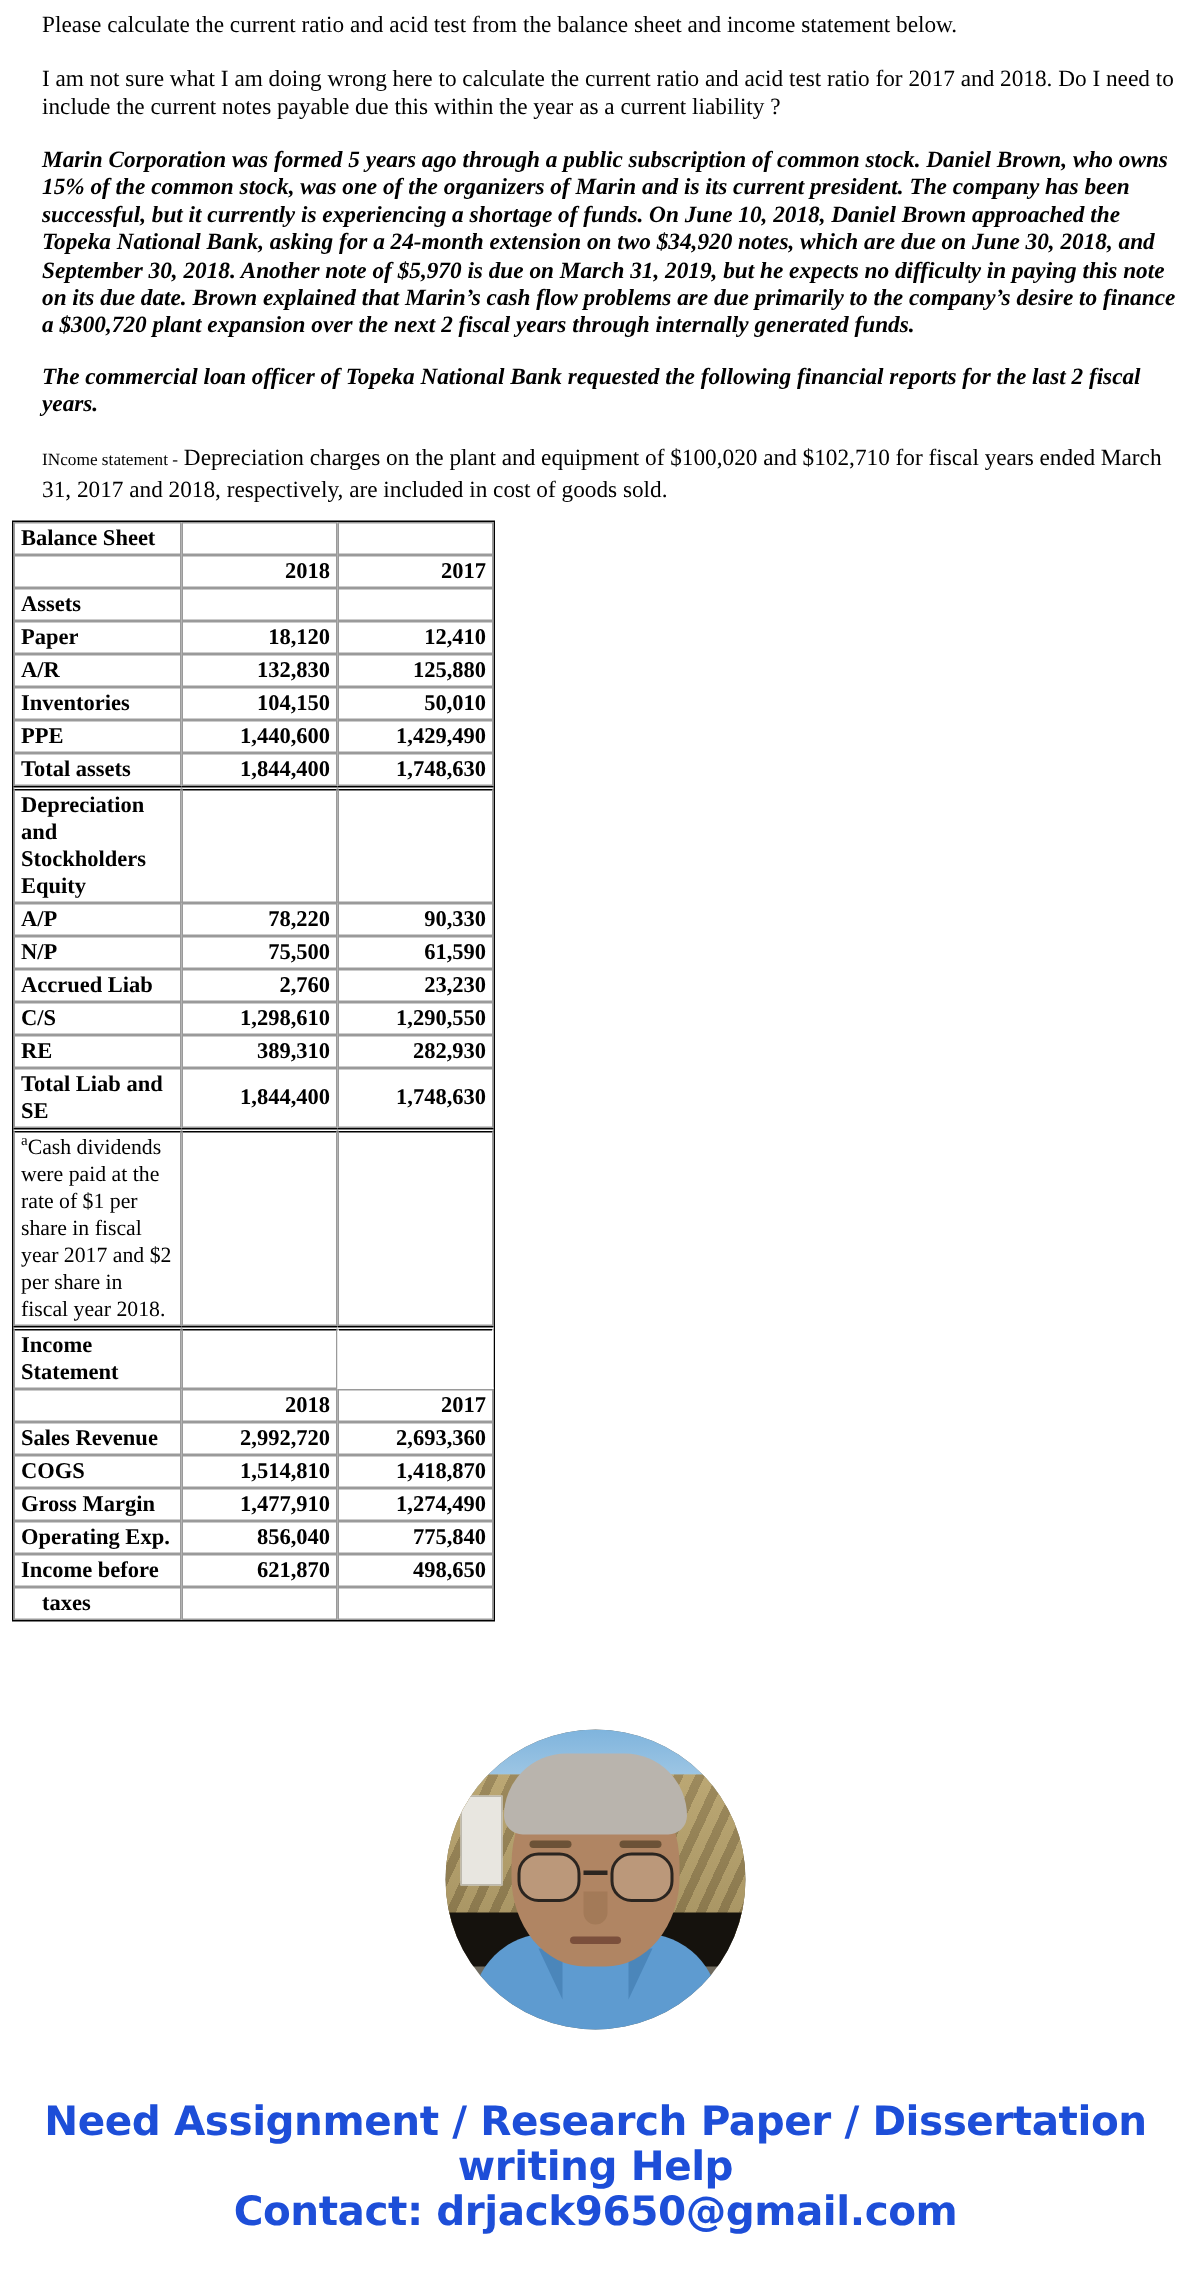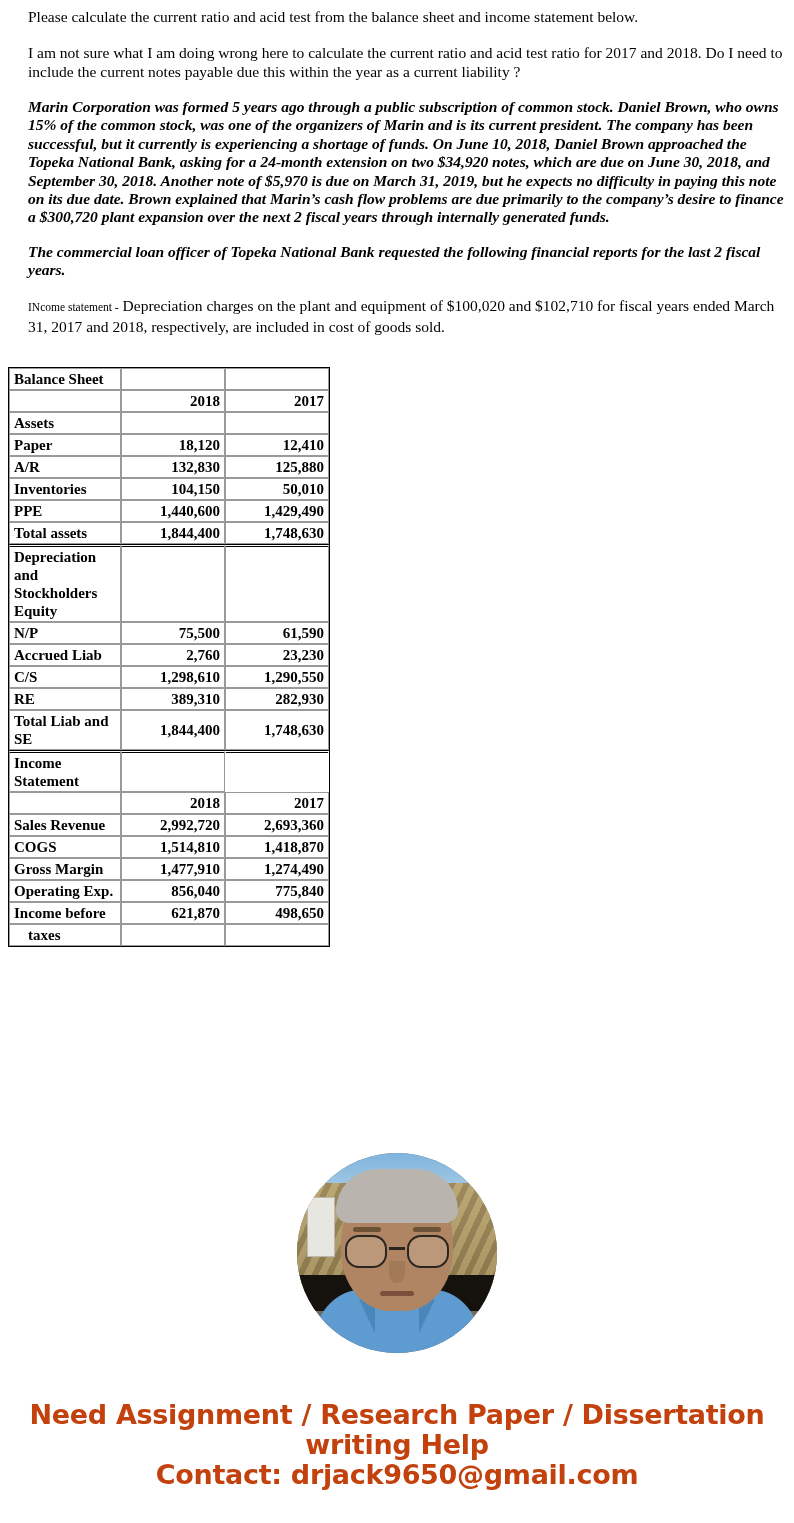--- a/index.html
+++ b/index.html
@@ -45,7 +45,7 @@
   
   .fin-table-wrap {
     padding-left: 8px;
-    margin-top: 22px;
+    margin-top: 2px;
   }
   table.fin {
     border-collapse: separate;

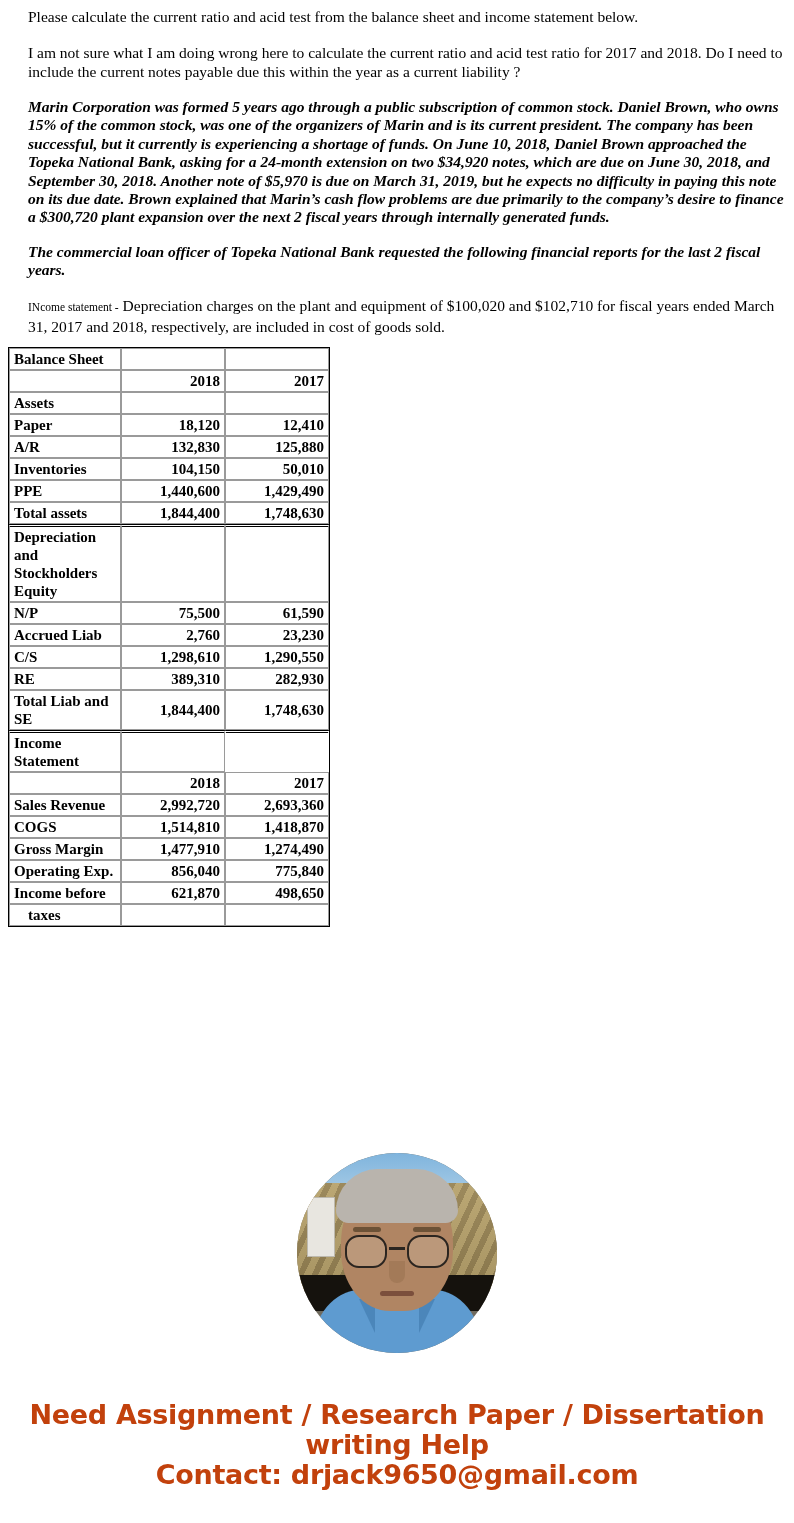--- a/index.html
+++ b/index.html
@@ -343,6 +343,11 @@
           <td class="blank"></td>
         </tr>
 
+        <tr>
+          <td class="lbl">A/P</td>
+          <td class="num">78,220</td>
+          <td class="num">90,330</td>
+        </tr>
         <tr>
           <td class="lbl">N/P</td>
           <td class="num">75,500</td>

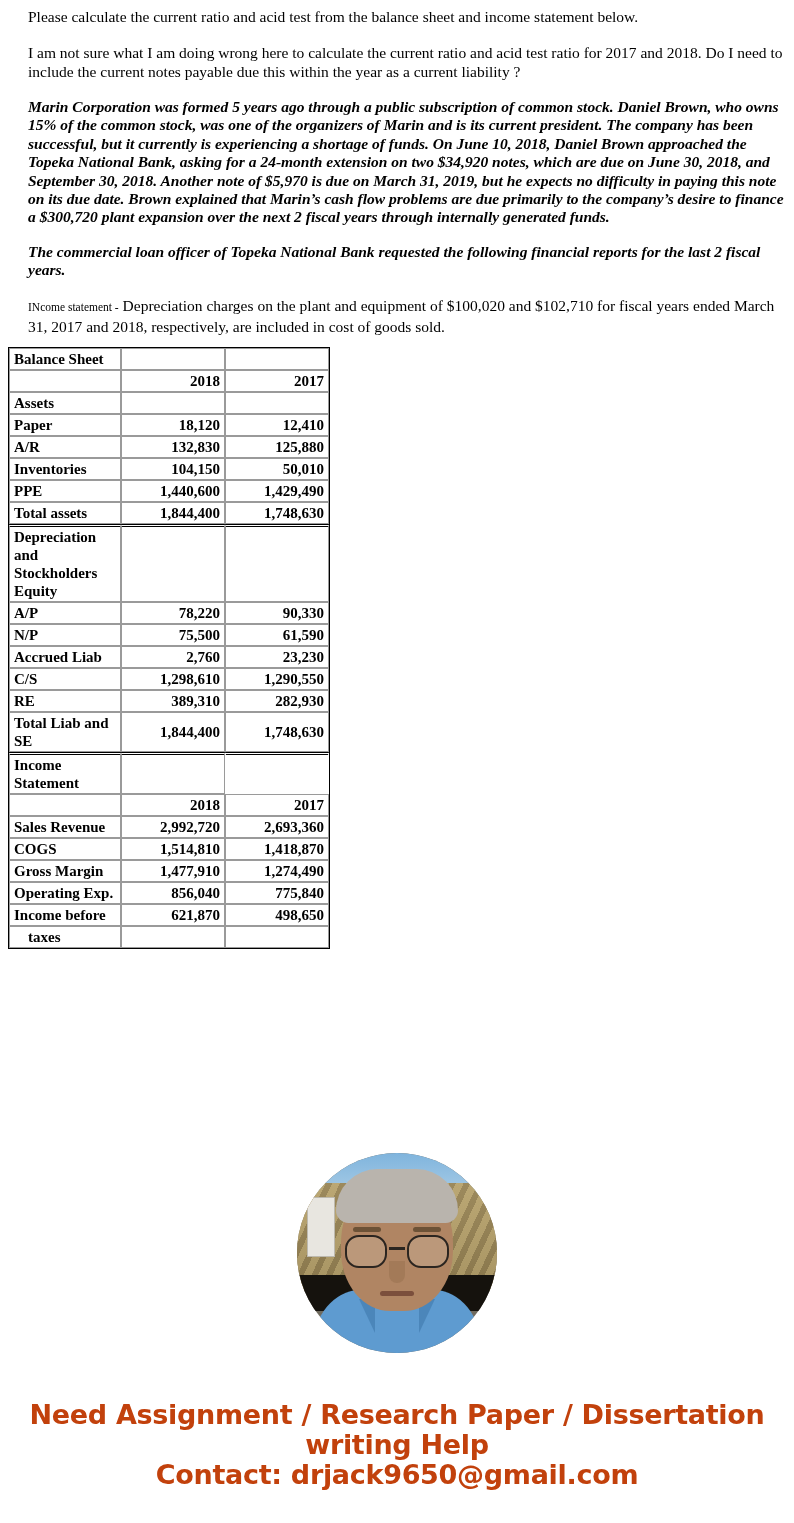--- a/index.html
+++ b/index.html
@@ -374,6 +374,11 @@
           <td class="num">1,748,630</td>
         </tr>
 
+        <tr class="sep">
+          <td class="note"><sup>a</sup><span>Cash dividends were paid at the rate of $1 per share in fiscal year 2017 and $2 per share in fiscal year 2018.</span></td>
+          <td class="blank"></td>
+          <td class="blank"></td>
+        </tr>
 
         <tr class="sep">
           <td class="lbl">Income Statement</td>

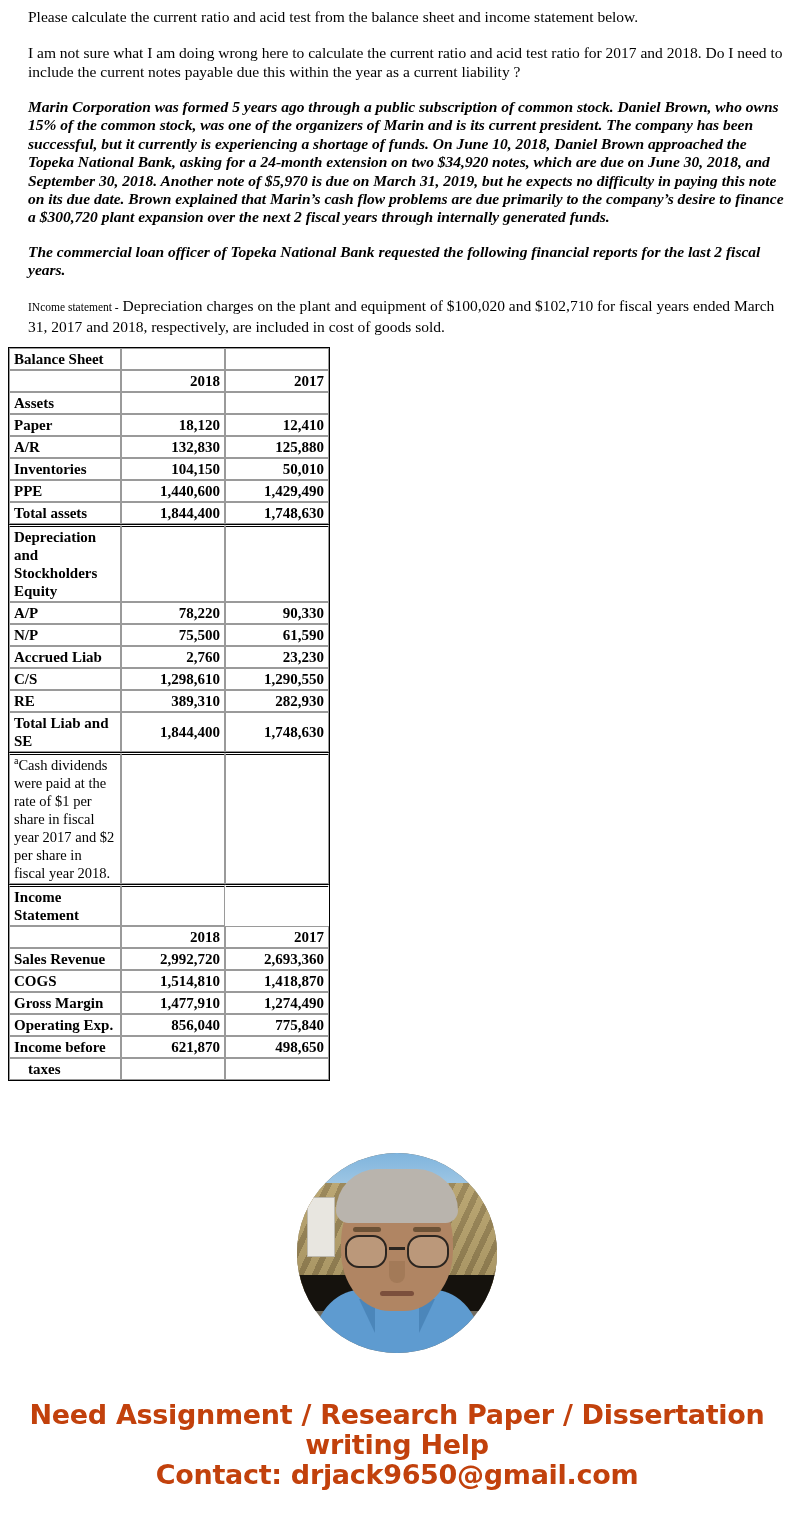--- a/index.html
+++ b/index.html
@@ -271,7 +271,7 @@
     font-size: 27px;
     line-height: 30px;
     letter-spacing: -0.3px;
-    color: #c2410c;
+    color: #1d4ed8;
   }
   .footer .line2 { display: block; }
 </style>

